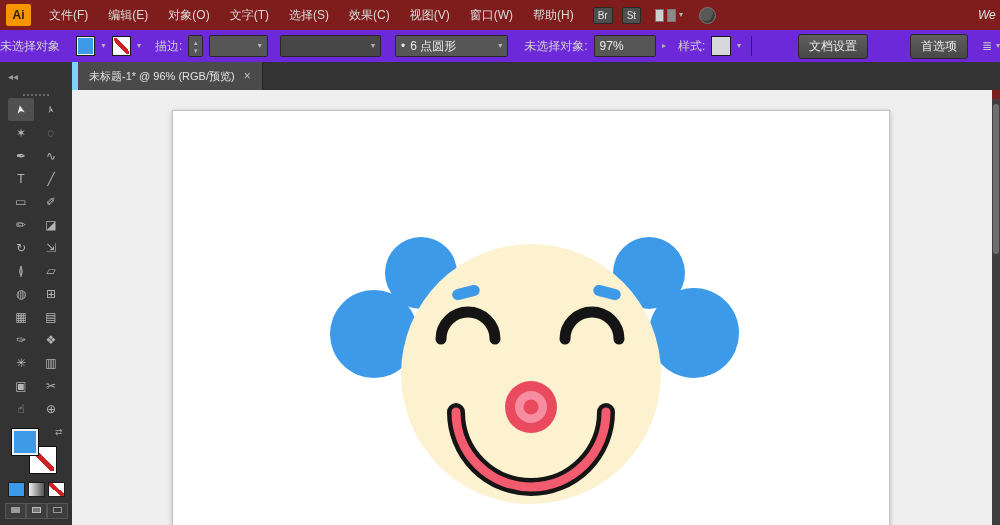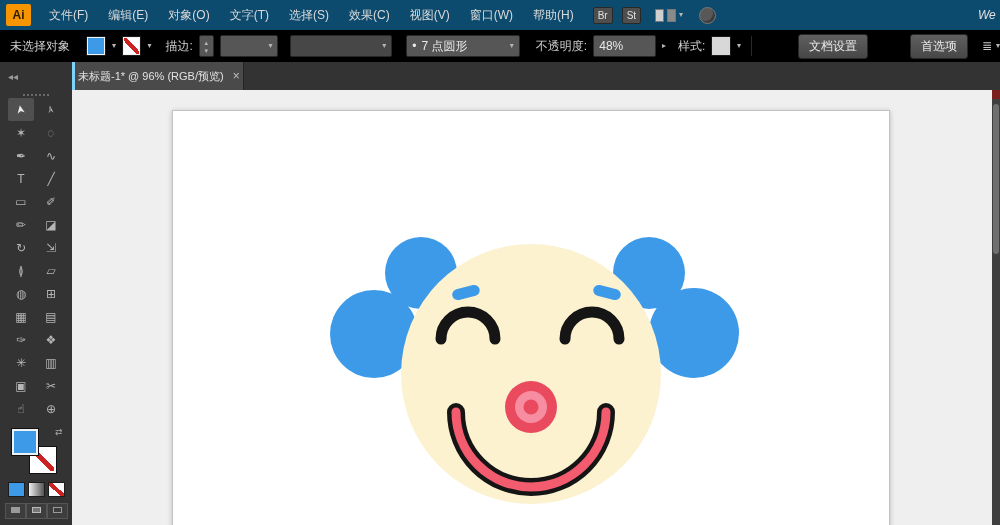--- a/index.html
+++ b/index.html
@@ -7,7 +7,7 @@
   .app{position:relative;width:1000px;height:525px;overflow:hidden;background:#3a3a3a;font-size:12px;color:#d6d6d6;}
 
   
-  .menubar{position:absolute;top:0;left:0;right:0;height:30px;background:#0c4a6e;border-bottom:1px solid #191919;display:flex;align-items:center;}
+  .menubar{position:absolute;top:0;left:0;right:0;height:30px;background:#7f1d1d;border-bottom:1px solid #191919;display:flex;align-items:center;}
   .logo{width:25px;height:22px;background:#f79500;color:#2a1a00;font-weight:bold;font-size:12px;display:flex;align-items:center;justify-content:center;border-radius:2px;margin:0 8px 0 6px;}
   .menu-item{padding:0 10px;height:30px;line-height:30px;color:#dadada;cursor:default;}
   .mini-btn{background:#4e4e4e;border:1px solid #282828;border-radius:2px;padding:2px 4px;font-size:10px;color:#e0e0e0;margin-left:9px;}

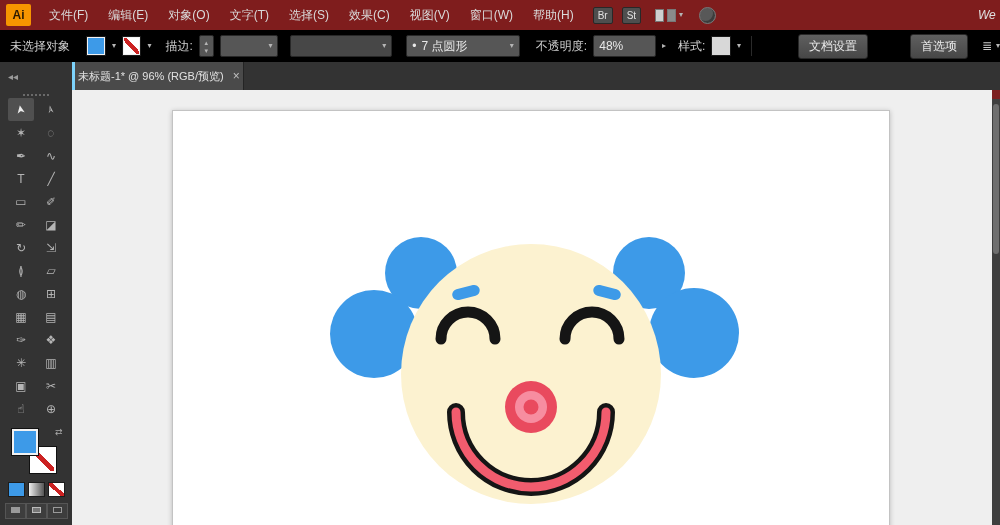--- a/index.html
+++ b/index.html
@@ -19,7 +19,7 @@
   .workspace{margin-left:auto;width:22px;overflow:hidden;white-space:nowrap;color:#e0e0e0;font-style:italic;}
 
   
-  .controlbar{position:absolute;top:30px;left:0;right:0;height:32px;background:#000000;border-bottom:1px solid #262626;display:flex;align-items:center;padding-left:10px;gap:6px;}
+  .controlbar{position:absolute;top:30px;left:0;right:0;height:32px;background:#6d28d9;border-bottom:1px solid #262626;display:flex;align-items:center;padding-left:0;gap:6px;}
   .cb-label{color:#cfcfcf;white-space:nowrap;}
   .status{width:72px;}
   .swatch{width:18px;height:18px;border:1px solid #191919;box-shadow:inset 0 0 0 1px #f2f2f2;}

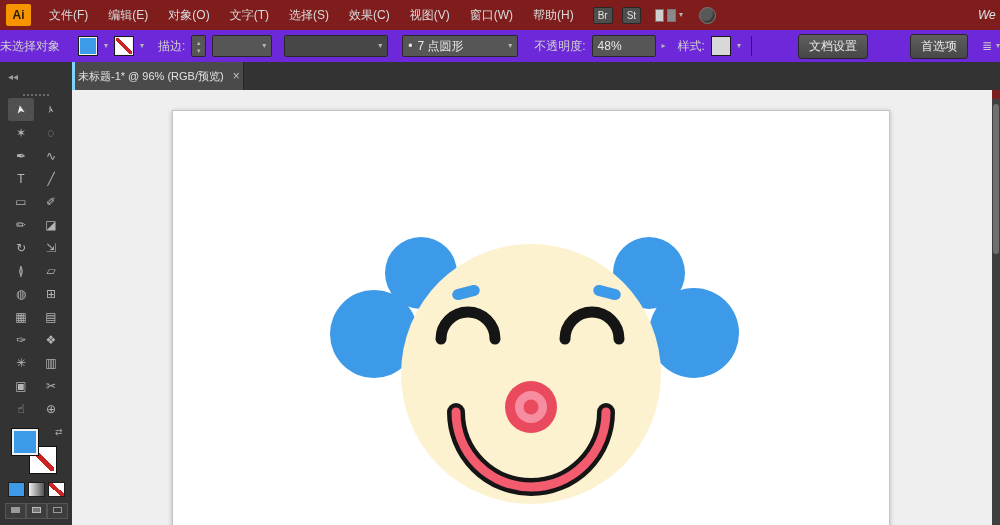--- a/index.html
+++ b/index.html
@@ -124,7 +124,7 @@
 
     <span class="combo" style="width:104px;margin-left:8px;">
       <span class="bullet">•</span>
-      <span>7 点圆形</span>
+      <span>6 点圆形</span>
       <span class="chev">▾</span>
     </span>
 

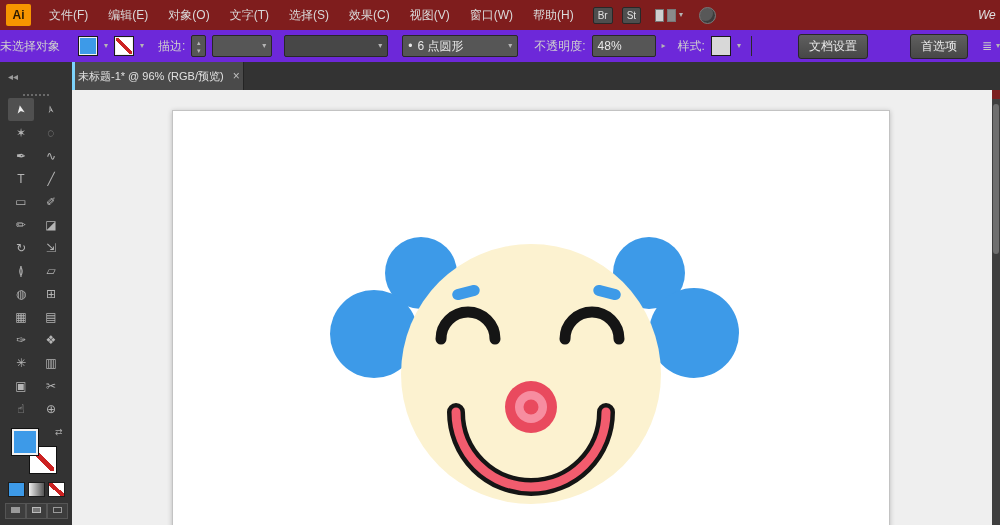--- a/index.html
+++ b/index.html
@@ -128,7 +128,7 @@
       <span class="chev">▾</span>
     </span>
 
-    <span class="cb-label" style="margin-left:10px;">不透明度:</span>
+    <span class="cb-label" style="margin-left:10px;">未选择对象:</span>
     <span class="combo" style="width:52px;">
       <span>48%</span>
     </span>

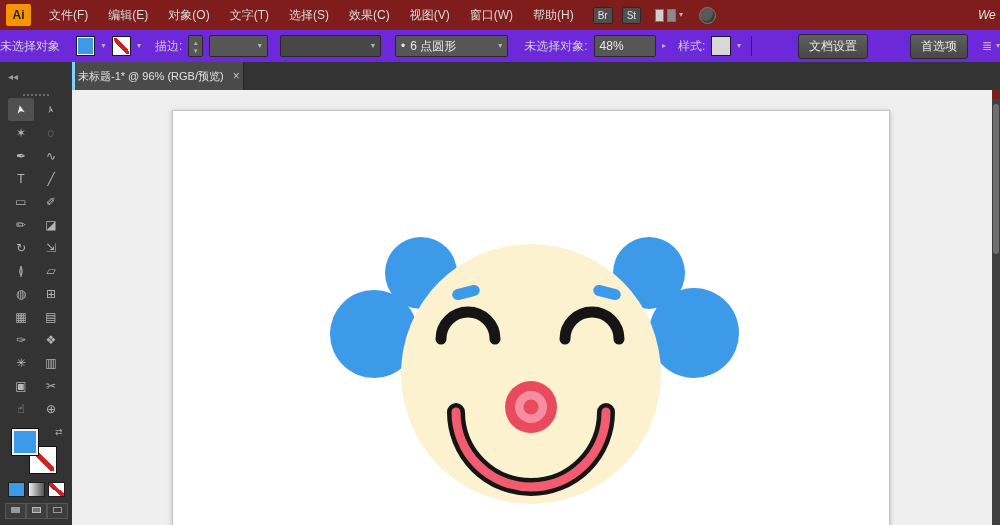--- a/index.html
+++ b/index.html
@@ -130,7 +130,7 @@
 
     <span class="cb-label" style="margin-left:10px;">未选择对象:</span>
     <span class="combo" style="width:52px;">
-      <span>48%</span>
+      <span>97%</span>
     </span>
     <span class="chev">▸</span>
 

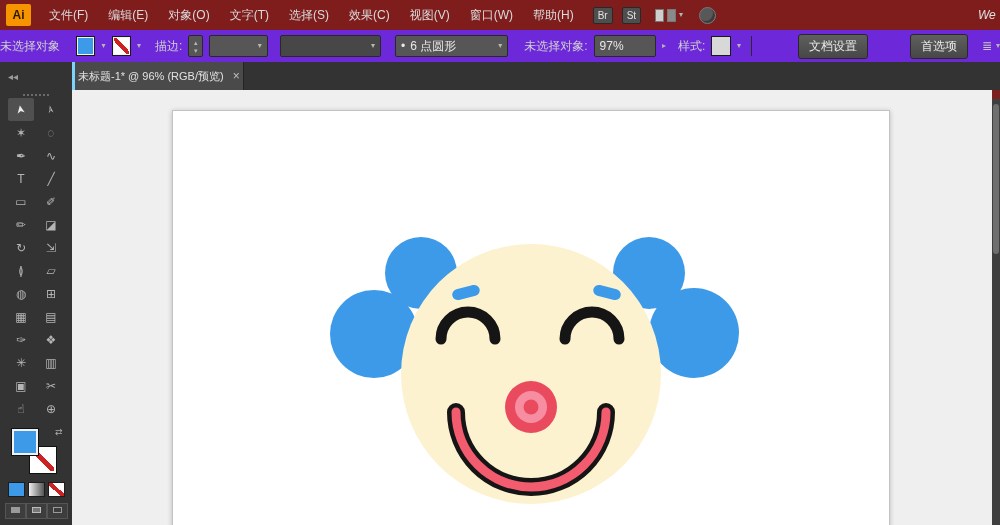--- a/index.html
+++ b/index.html
@@ -37,7 +37,7 @@
   
   .tabbar{position:absolute;top:62px;left:0;right:0;height:28px;background:#333;display:flex;align-items:stretch;border-bottom:1px solid #262626;}
   .collapse{width:64px;display:flex;align-items:center;padding-left:8px;color:#9a9a9a;font-size:10px;}
-  .tab{display:flex;align-items:center;gap:9px;background:#4a4a4a;padding:0 3px;font-size:11px;color:#e2e2e2;border-right:1px solid #242424;border-left:3px solid #7dd3fc;}
+  .tab{display:flex;align-items:center;gap:9px;background:#4a4a4a;padding:0 11px;font-size:11px;color:#e2e2e2;border-right:1px solid #242424;border-left:6px solid #7dd3fc;}
   .tab-close{color:#c0c0c0;font-size:12px;}
 
   

